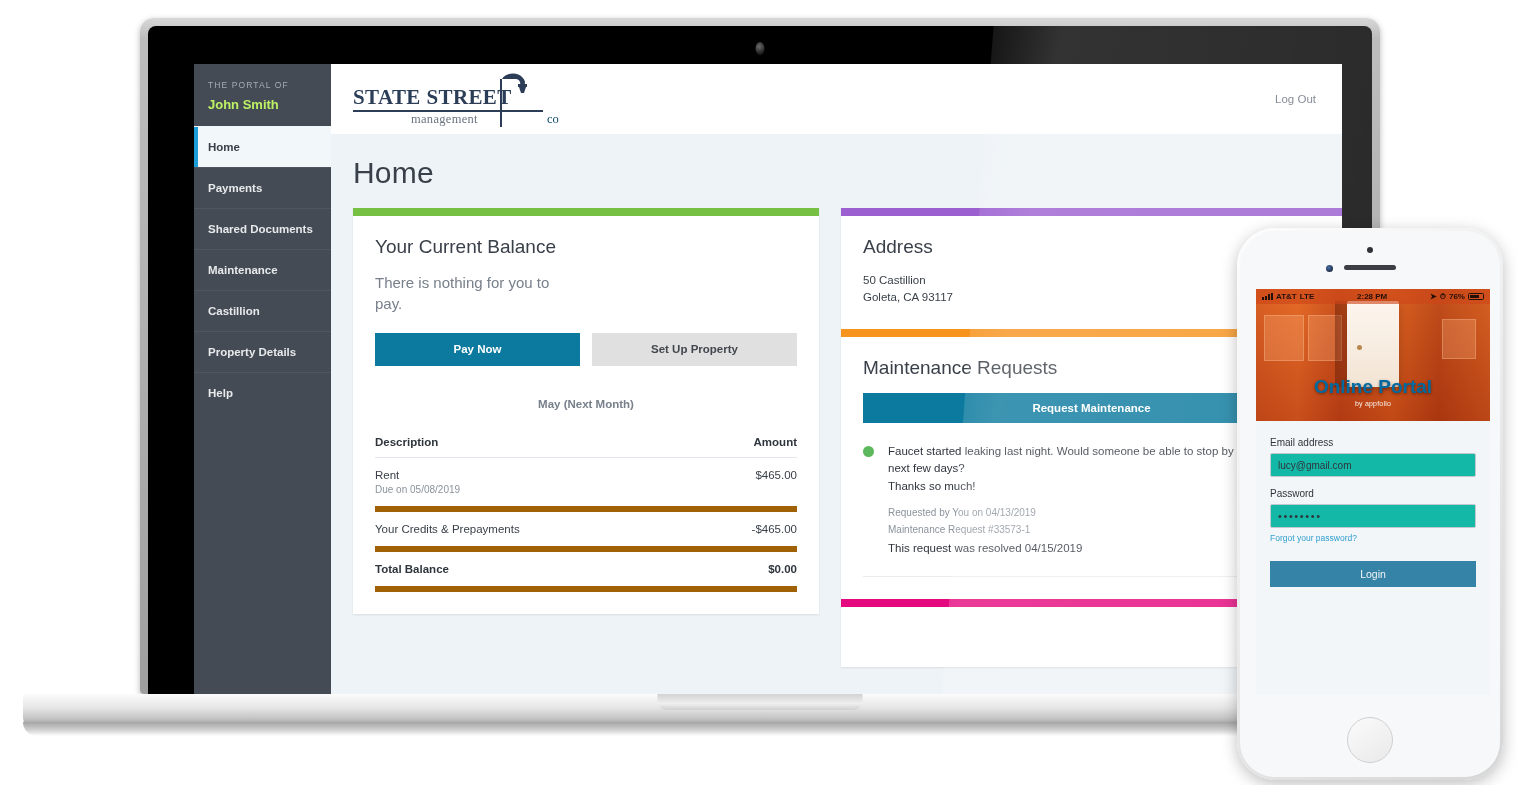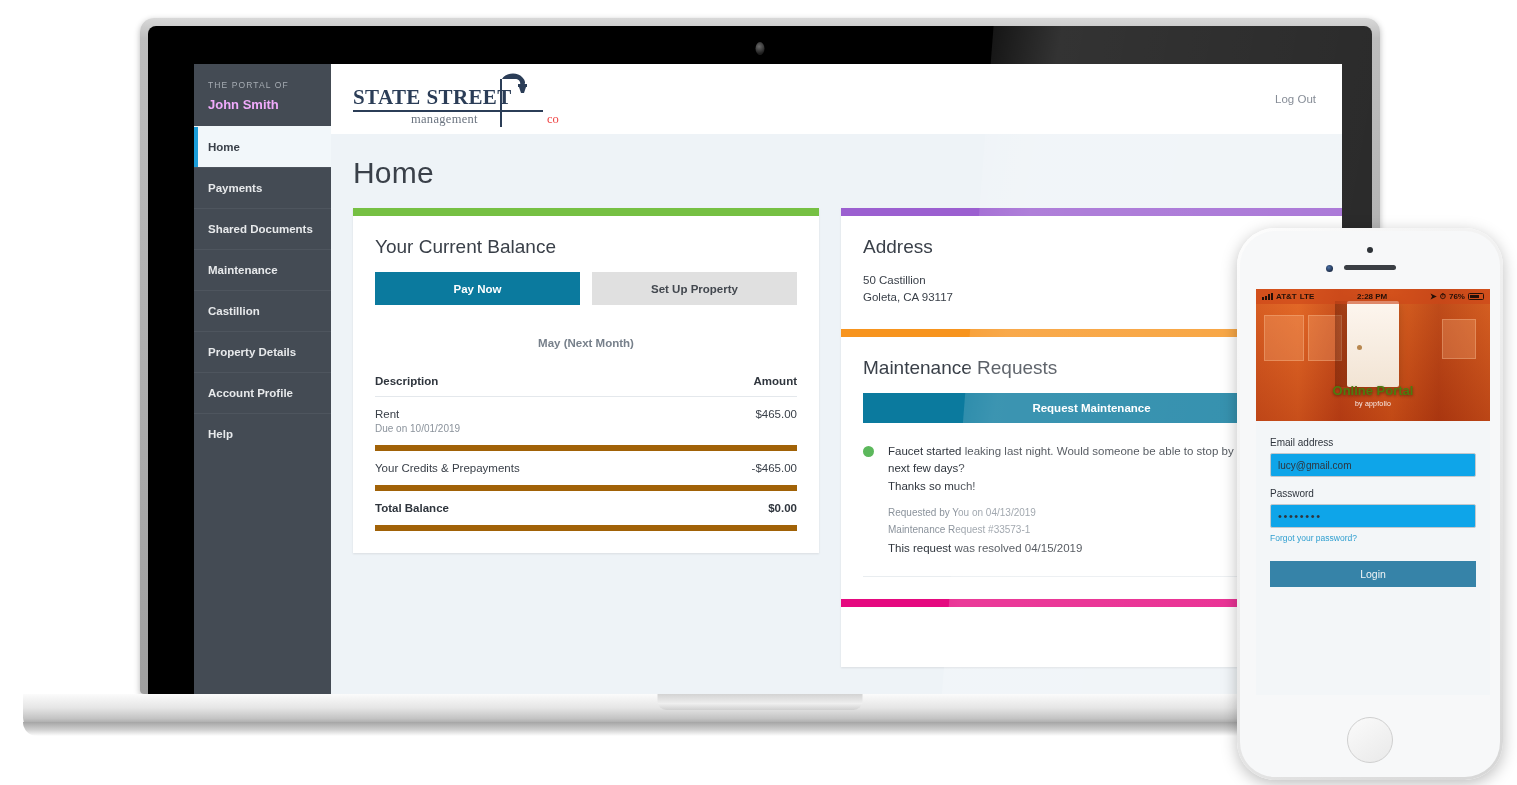--- a/index.html
+++ b/index.html
@@ -122,7 +122,7 @@
   .portal-name {
     font-size: 13px;
     font-weight: bold;
-    color: #f0abfc;
+    color: #bef264;
   }
   .nav-item {
     position: relative;

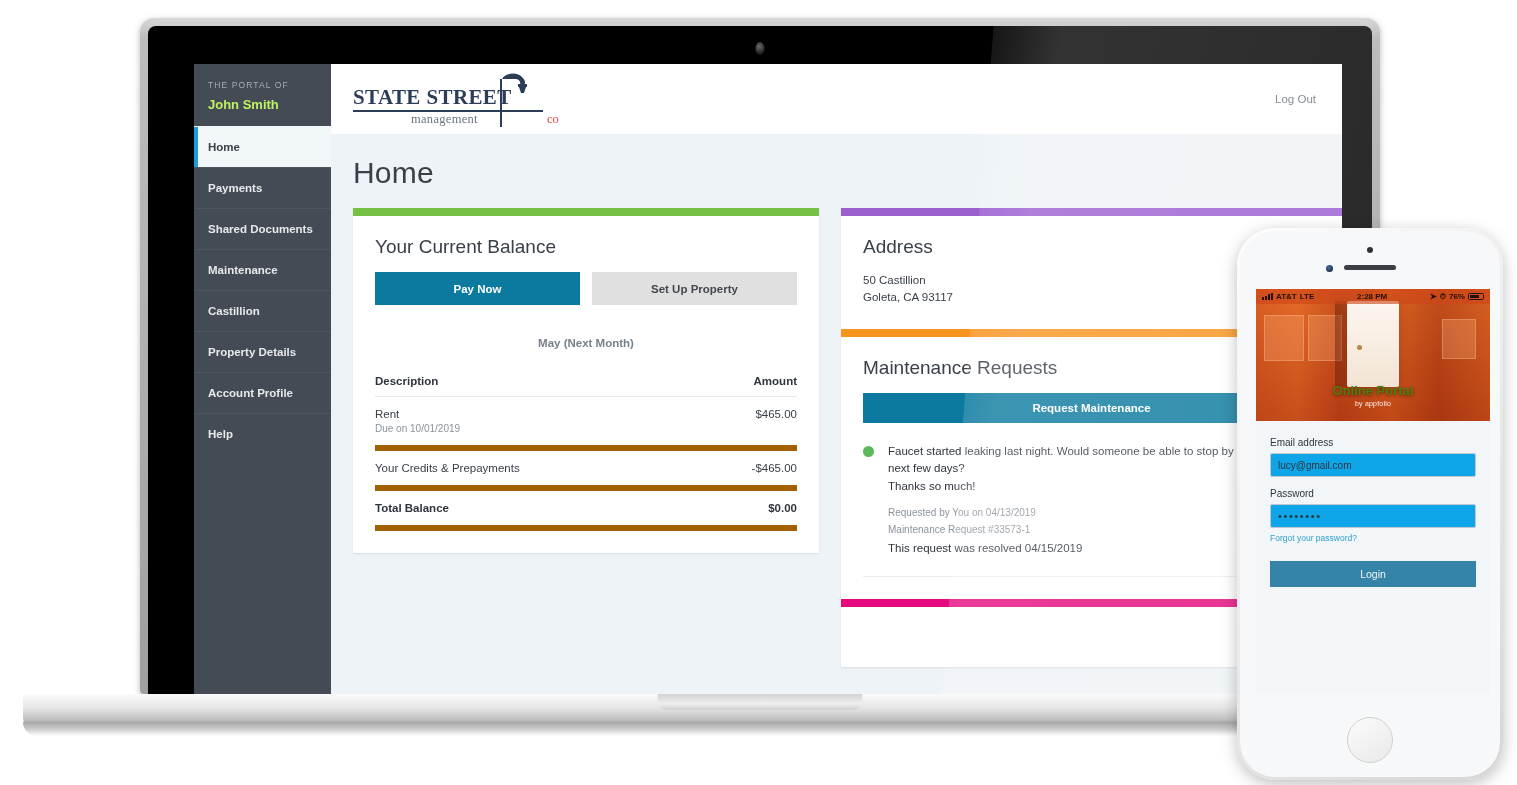--- a/index.html
+++ b/index.html
@@ -519,7 +519,7 @@
                 <path d="M23 16 L30 16 L28 22 L25 22 Z" fill="#2b3d57"></path>
               </svg>
             </div>
-            <div style="position:absolute;left:194px;top:41px;font-family:'Liberation Serif',serif;font-size:12.5px;color:#ef4444;">co</div>
+            <div style="position:absolute;left:194px;top:41px;font-family:'Liberation Serif',serif;font-size:12.5px;color:#0c4a6e;">co</div>
           </div>
           <div class="logout">Log Out</div>
         </div>

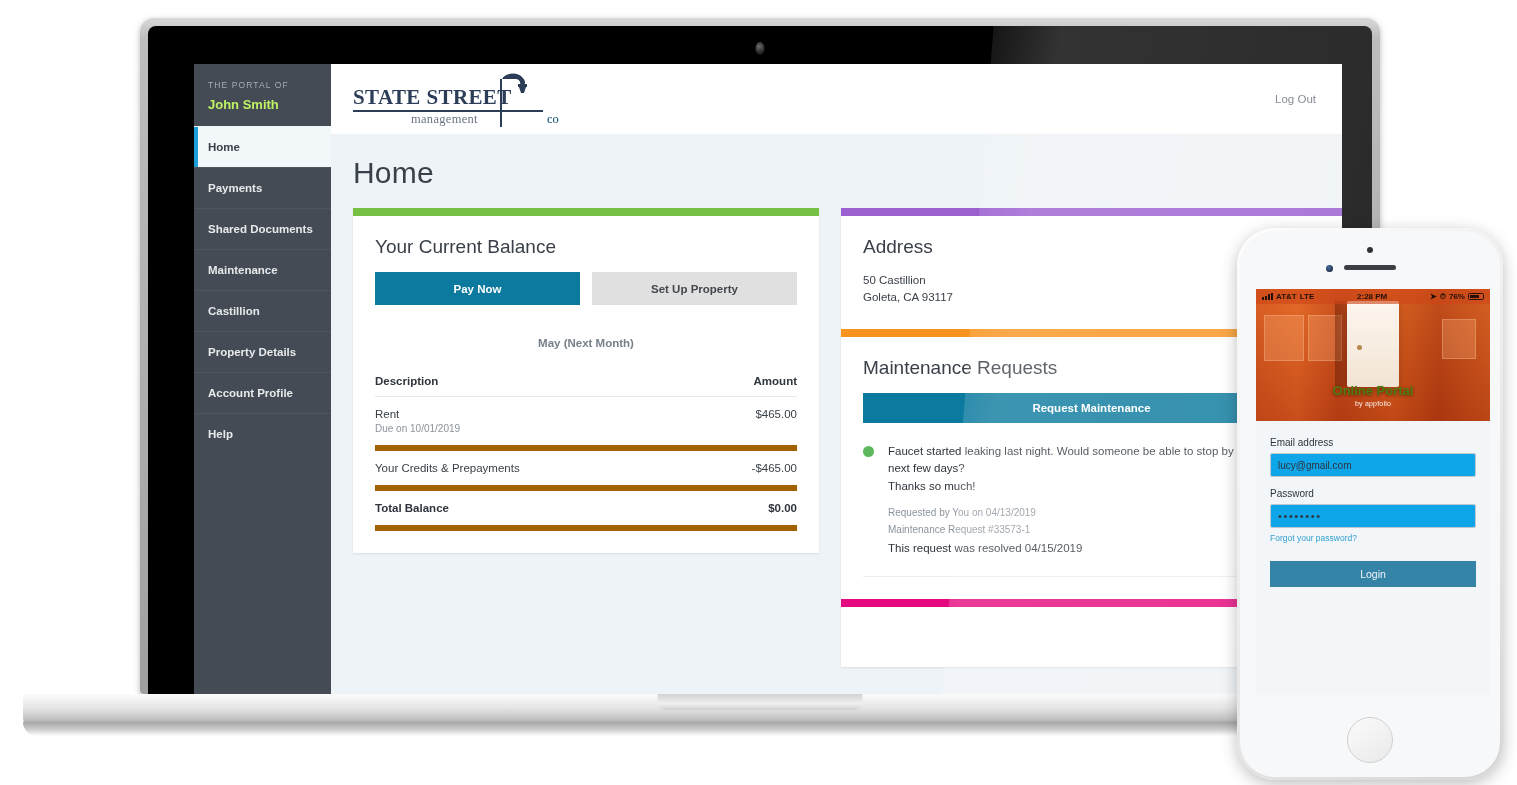--- a/index.html
+++ b/index.html
@@ -533,6 +533,7 @@
               <div class="card-bar" style="background:#76c043"></div>
               <div class="card-body">
                 <div class="card-title">Your Current Balance</div>
+                <div class="balance-msg">There is nothing for you to pay.</div>
                 <div class="btn-row">
                   <div class="btn btn-primary">Pay Now</div>
                   <div class="btn btn-secondary">Set Up Property</div>

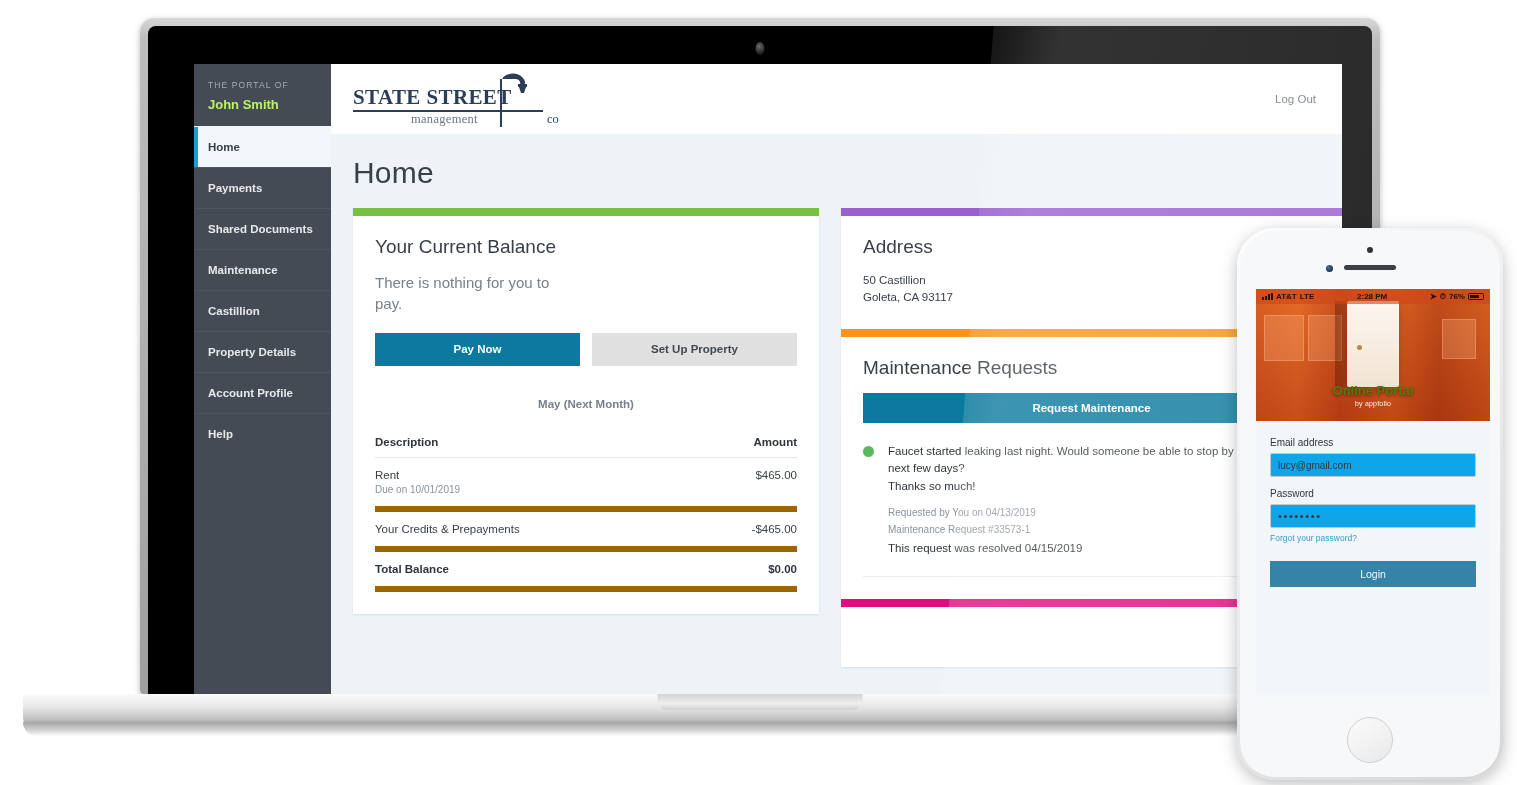--- a/index.html
+++ b/index.html
@@ -500,7 +500,6 @@
         <div class="nav-item">Maintenance</div>
         <div class="nav-item">Castillion</div>
         <div class="nav-item">Property Details</div>
-        <div class="nav-item">Account Profile</div>
         <div class="nav-item">Help</div>
       </nav>
 

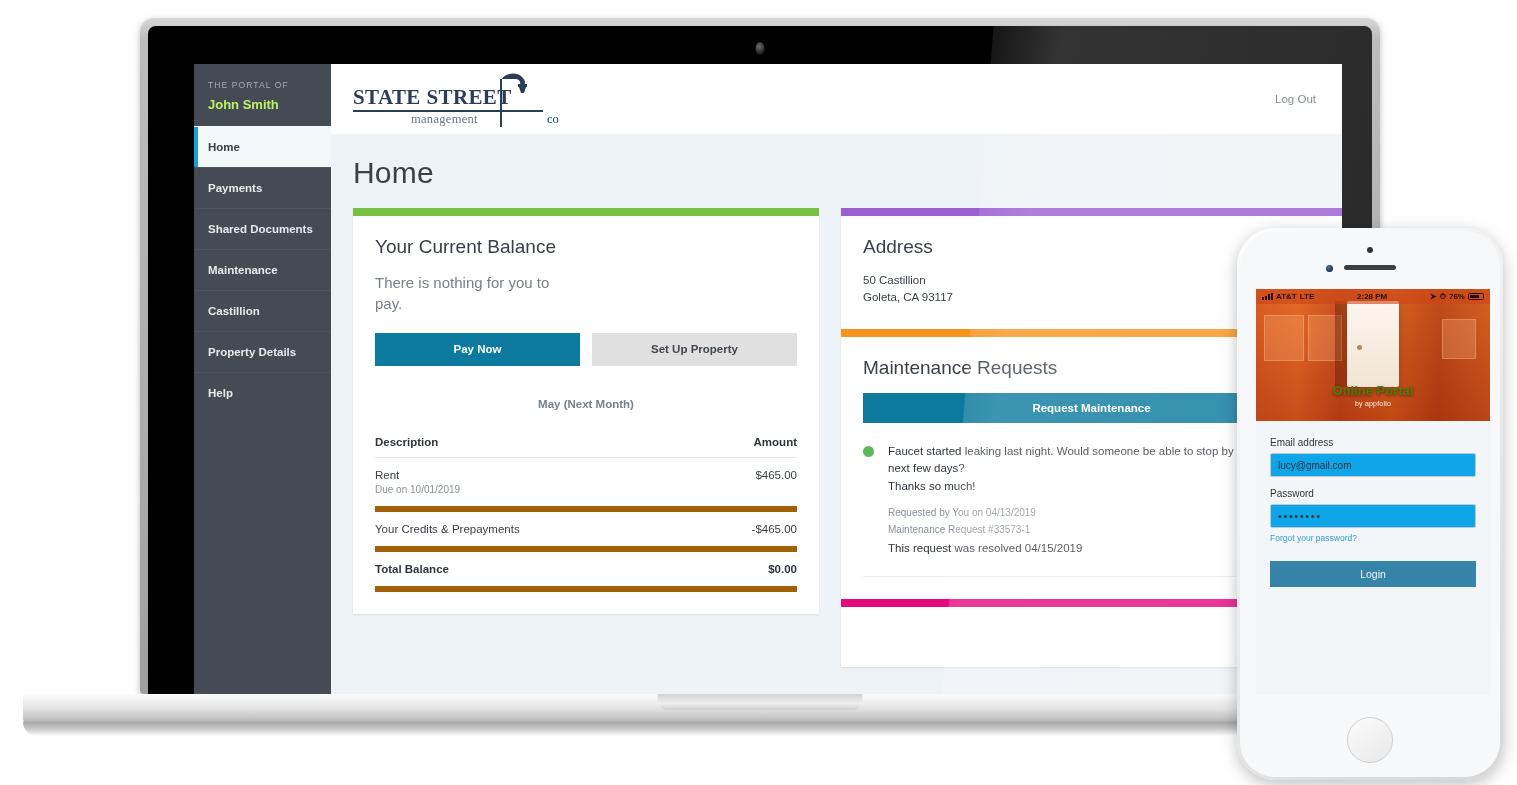--- a/index.html
+++ b/index.html
@@ -430,9 +430,9 @@
     z-index: 4;
   }
   .hero-brand-main {
-    font-size: 13px;
-    font-weight: bold;
-    color: #4d7c0f;
+    font-size: 19px;
+    font-weight: bold;
+    color: #0369a1;
     text-shadow: 0 1px 3px rgba(0,0,0,0.45);
   }
   .hero-brand-sub {

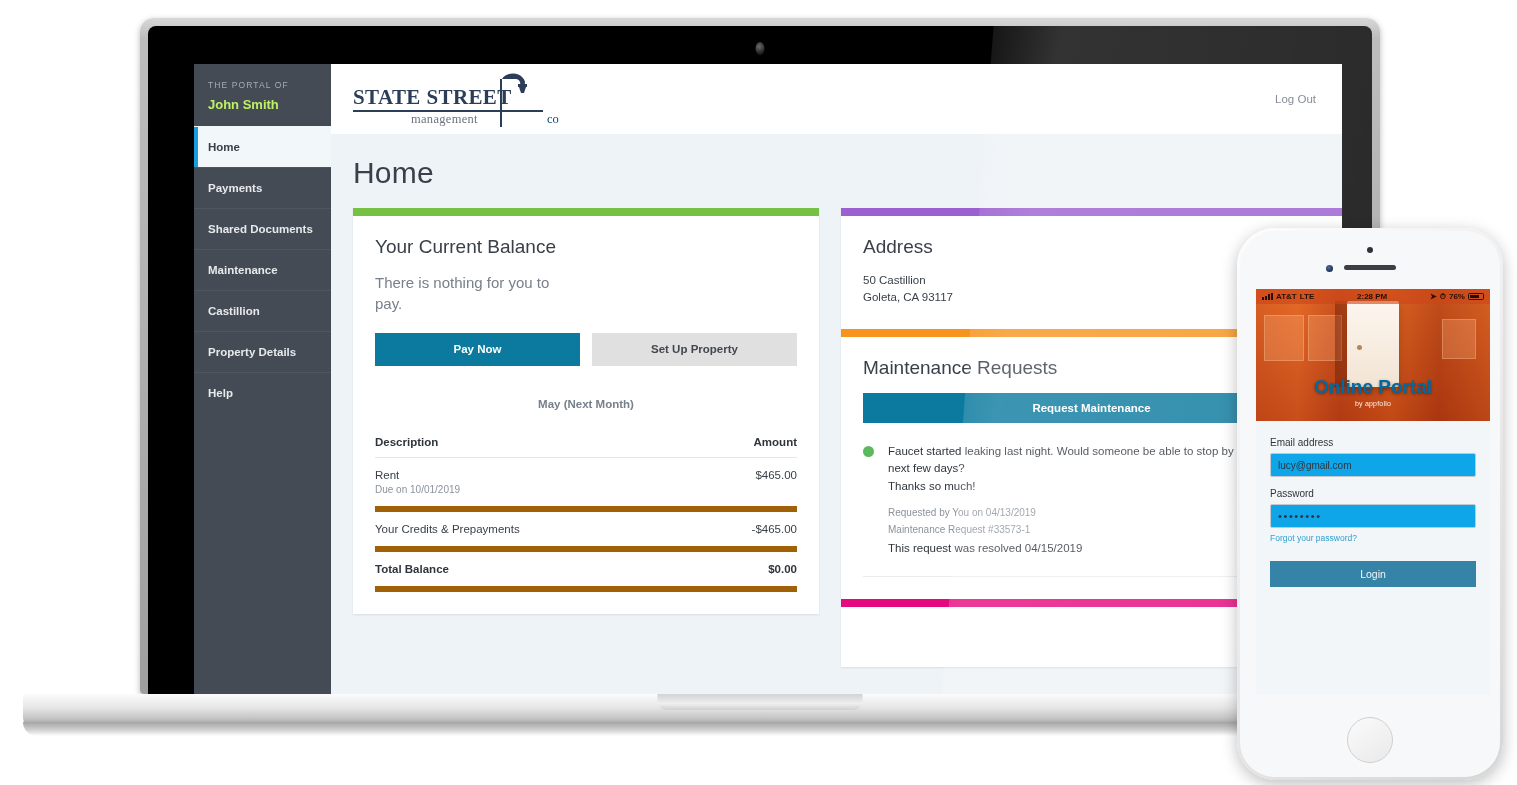--- a/index.html
+++ b/index.html
@@ -446,7 +446,7 @@
   .field-label { font-size: 10px; color: #2f353d; margin-bottom: 5px; }
   .field-input {
     height: 24px;
-    background: #0ea5e9;
+    background: #14b8a6;
     border: 1px solid #c2c8cd;
     border-radius: 2px;
     display: flex;

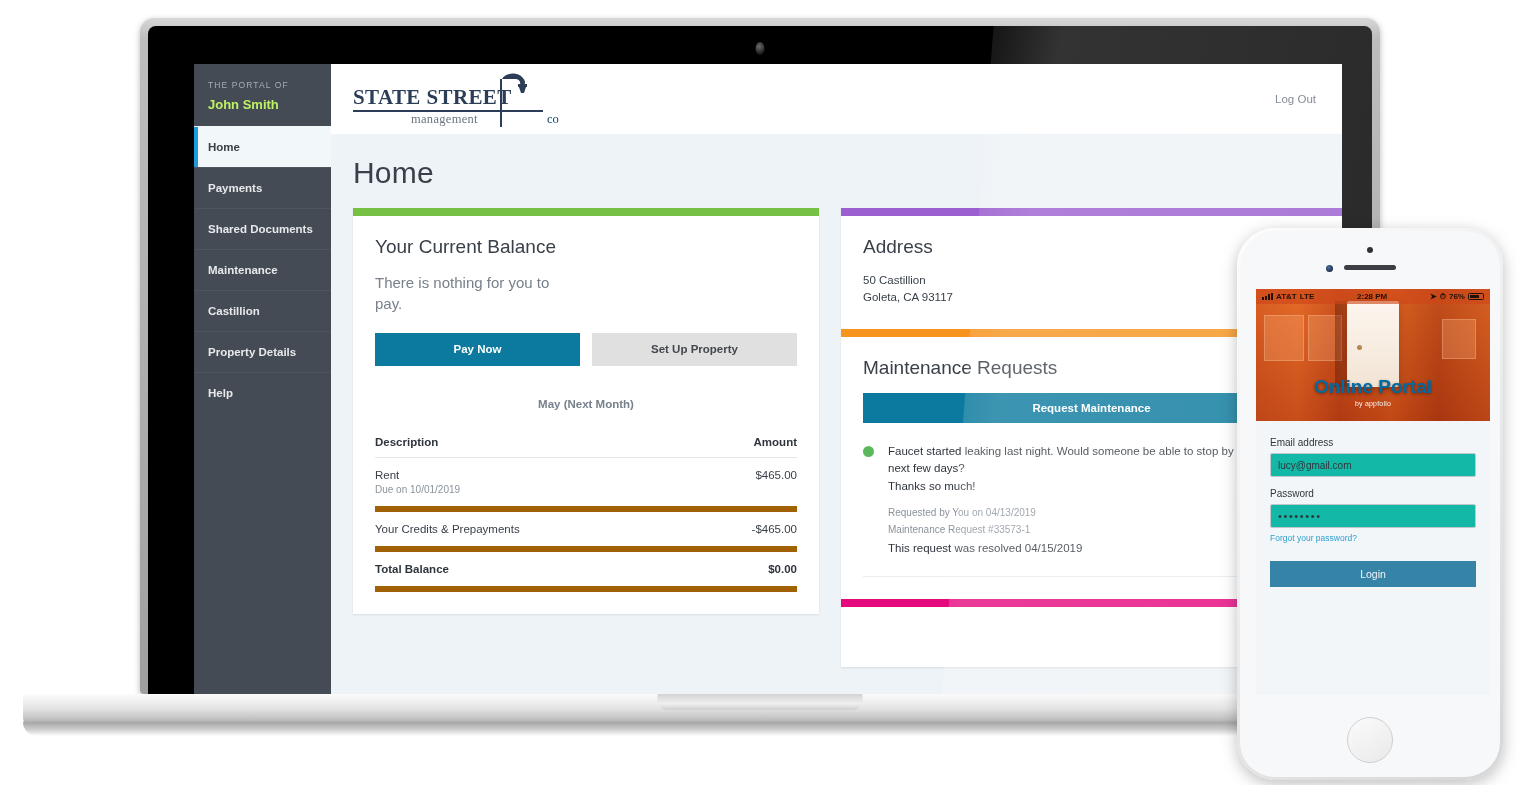--- a/index.html
+++ b/index.html
@@ -549,7 +549,7 @@
                     <tr>
                       <td>
                         <span>Rent</span>
-                        <span class="sub">Due on 10/01/2019</span>
+                        <span class="sub">Due on 05/08/2019</span>
                       </td>
                       <td class="r">$465.00</td>
                     </tr>

